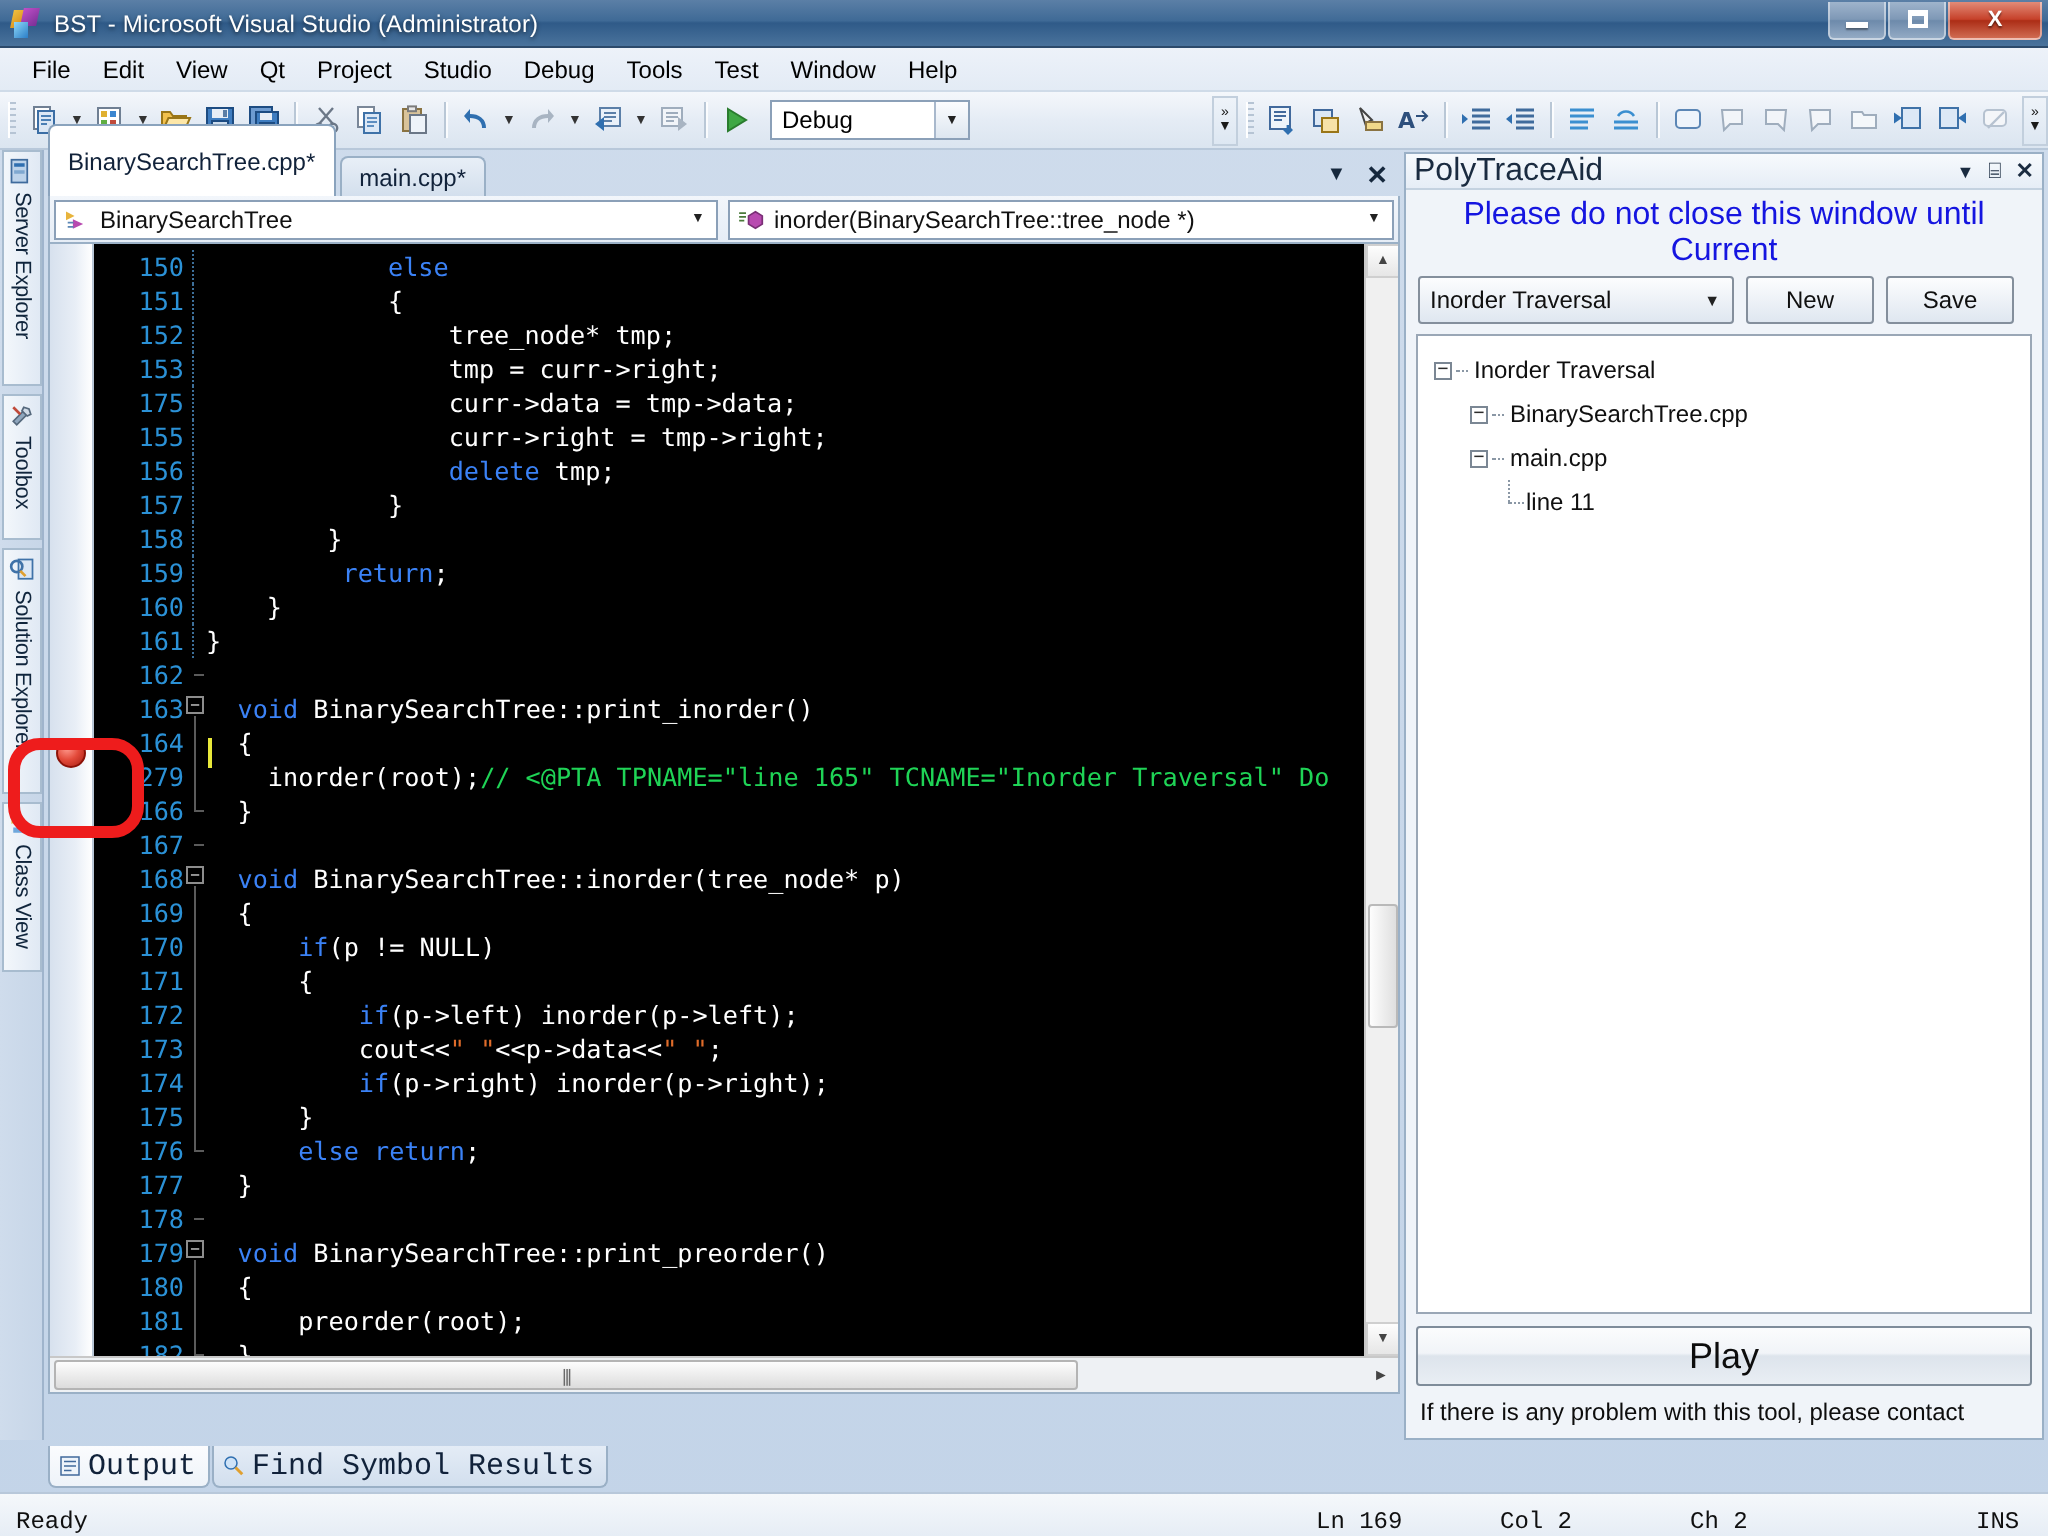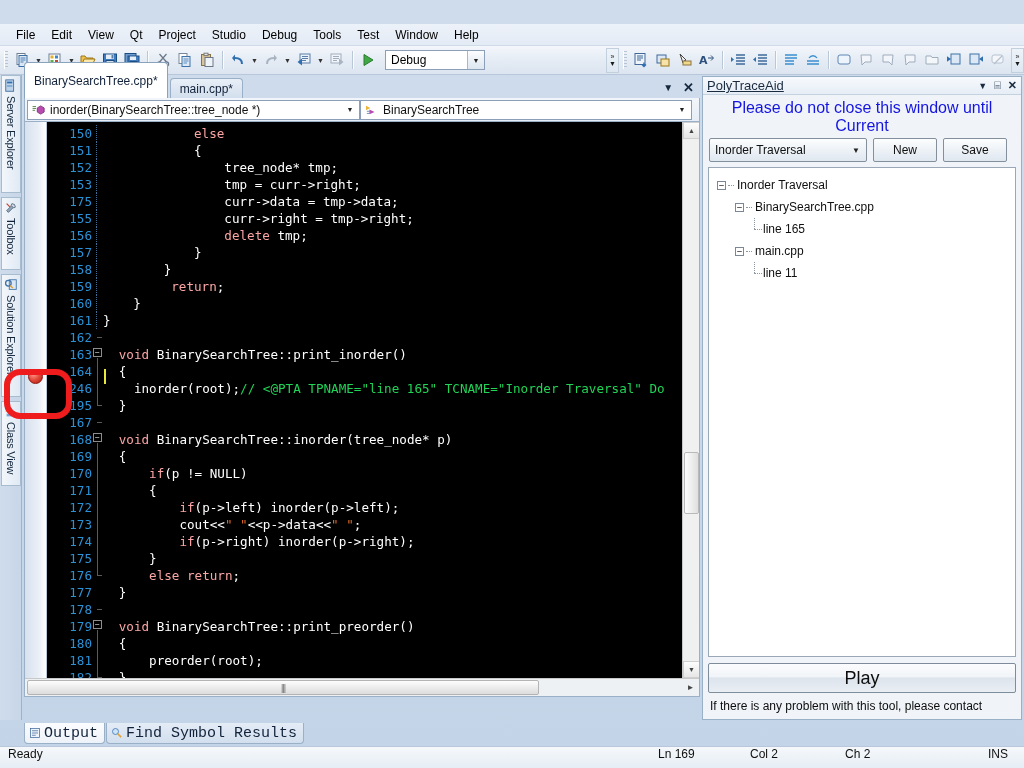--- a/index.html
+++ b/index.html
@@ -338,6 +338,25 @@
 
 <div id="app">
 
+  <div class="titlebar">
+    <div class="vs-logo">
+      <div class="p1"></div>
+        <div class="p2"></div>
+        <div class="p3"></div>
+    </div>
+    <div class="title-text">BST - Microsoft Visual Studio (Administrator)</div>
+    <div class="wincontrols">
+      <div class="wc">
+          <div class="min-glyph"></div>
+        </div>
+      <div class="wc">
+          <div class="max-glyph"></div>
+        </div>
+      <div class="wc close">
+          <span>X</span>
+        </div>
+    </div>
+  </div>
 
   <div class="menubar">
     <div class="menu-item">File</div>

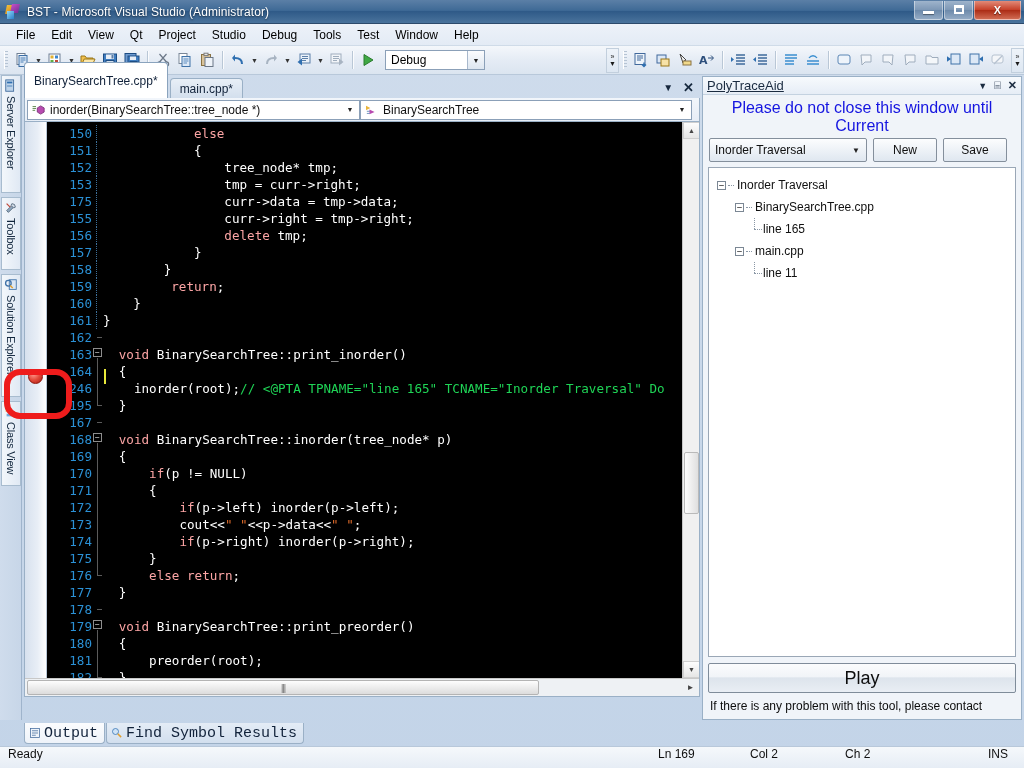--- a/index.html
+++ b/index.html
@@ -274,7 +274,7 @@
     background: linear-gradient(to bottom,#f7fafd,#e6edf6);
     border-bottom: 1px solid #c4d2e0;
   }
-  .tw-title { font-size: 13px; color: #1a2b40; text-decoration: underline; }
+  .tw-title { font-size: 16px; color: #1a2b40; }
   .tw-hbtns { margin-left: auto; display: flex; align-items: center; gap: 7px; font-size: 9px; color:#1a2b40;}
   .tw-notice {
     font-size: 16px; color: #1515e0; text-align: center; padding: 4px 2px 3px 2px;

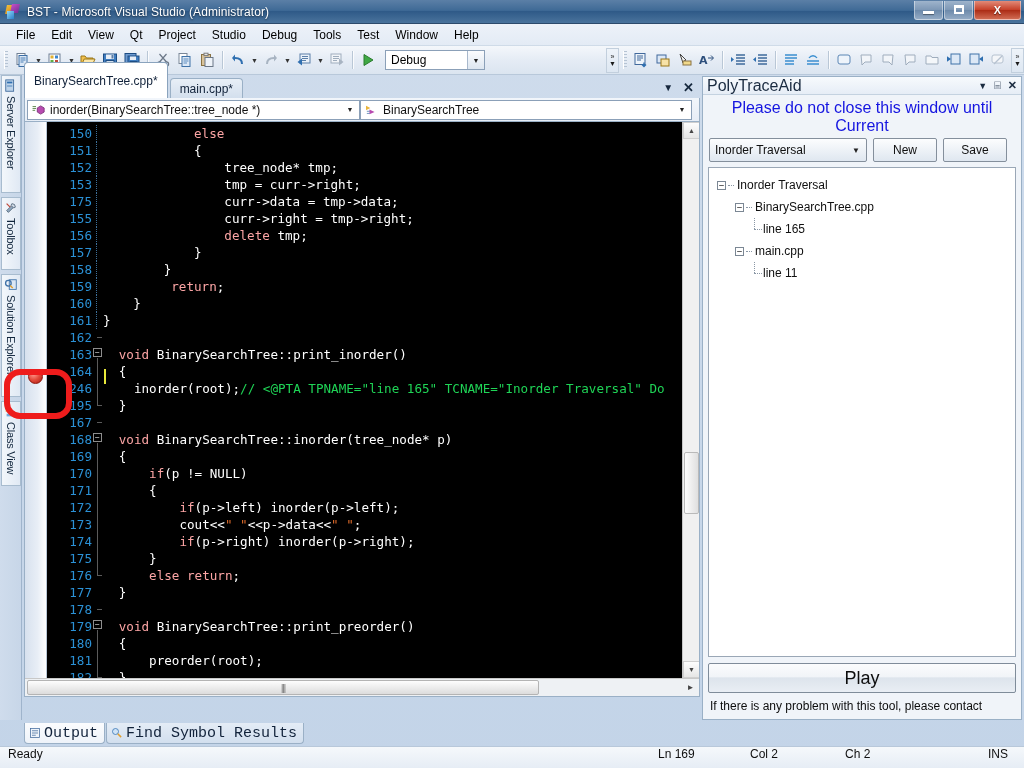--- a/index.html
+++ b/index.html
@@ -657,14 +657,6 @@
     </div>
 
     <div class="navbar2">
-      <div class="navcombo nc-right">
-        <svg class="ncicon" viewBox="0 0 16 14">
-          <path d="M0.5 3h4M0.5 5.2h4M0.5 7.4h3" stroke="#4a7a3a" stroke-width="1"></path>
-          <path d="M10 2.2l4 2.4v4.8l-4 2.4-4-2.4V4.6z" fill="#b84ab0" stroke="#7a2f76"></path>
-        </svg>
-        <span class="nctxt">inorder(BinarySearchTree::tree_node *)</span>
-        <span class="drop">▼</span>
-      </div>
       <div class="navcombo nc-left">
         <svg class="ncicon" viewBox="0 0 16 14">
           <path d="M1 2l5 2.6L1 7.2z" fill="#e8b43c"></path>
@@ -672,6 +664,14 @@
           <path d="M2 8.5h3.4M2 11h3.4" stroke="#5b86b5" stroke-width="1"></path>
         </svg>
         <span class="nctxt">BinarySearchTree</span>
+        <span class="drop">▼</span>
+      </div>
+      <div class="navcombo nc-right">
+        <svg class="ncicon" viewBox="0 0 16 14">
+          <path d="M0.5 3h4M0.5 5.2h4M0.5 7.4h3" stroke="#4a7a3a" stroke-width="1"></path>
+          <path d="M10 2.2l4 2.4v4.8l-4 2.4-4-2.4V4.6z" fill="#b84ab0" stroke="#7a2f76"></path>
+        </svg>
+        <span class="nctxt">inorder(BinarySearchTree::tree_node *)</span>
         <span class="drop">▼</span>
       </div>
     </div>

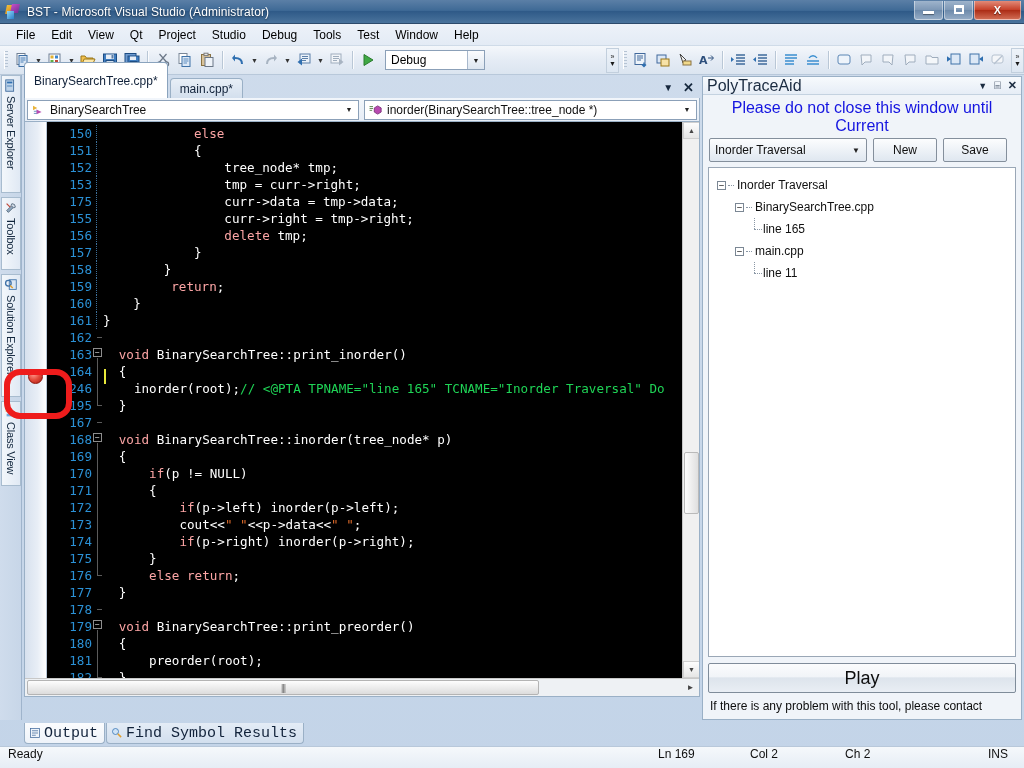--- a/index.html
+++ b/index.html
@@ -191,7 +191,7 @@
   .ln { display: inline-block; width: 44px; text-align: right;
         color: #2b91d6; margin-right: 4px; }
   .gline { border-left: 1px dotted #3d6f99; padding-left: 6px; display:inline-block; }
-  .kw  { color: #fca5a5; }
+  .kw  { color: #3b82f6; }
   .str { color: #e06c2a; }
   .cmt { color: #1fd456; }
   .cursor-line-mark {

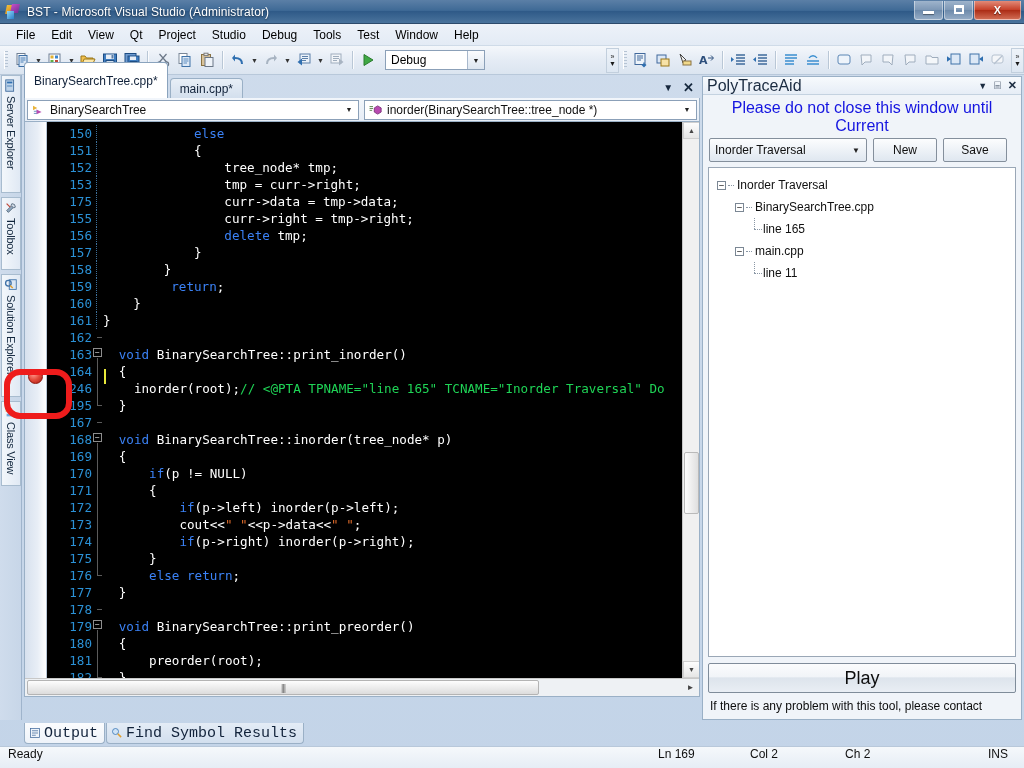--- a/index.html
+++ b/index.html
@@ -802,10 +802,6 @@
         <div class="tn-dash"></div>
         <span>BinarySearchTree.cpp</span>
       </div>
-      <div class="tnode" style="padding-left:34px">
-        <div class="tn-elbow"></div>
-        <span>line 165</span>
-      </div>
       <div class="tnode" style="padding-left:20px">
         <div class="tn-box">−</div>
         <div class="tn-dash"></div>

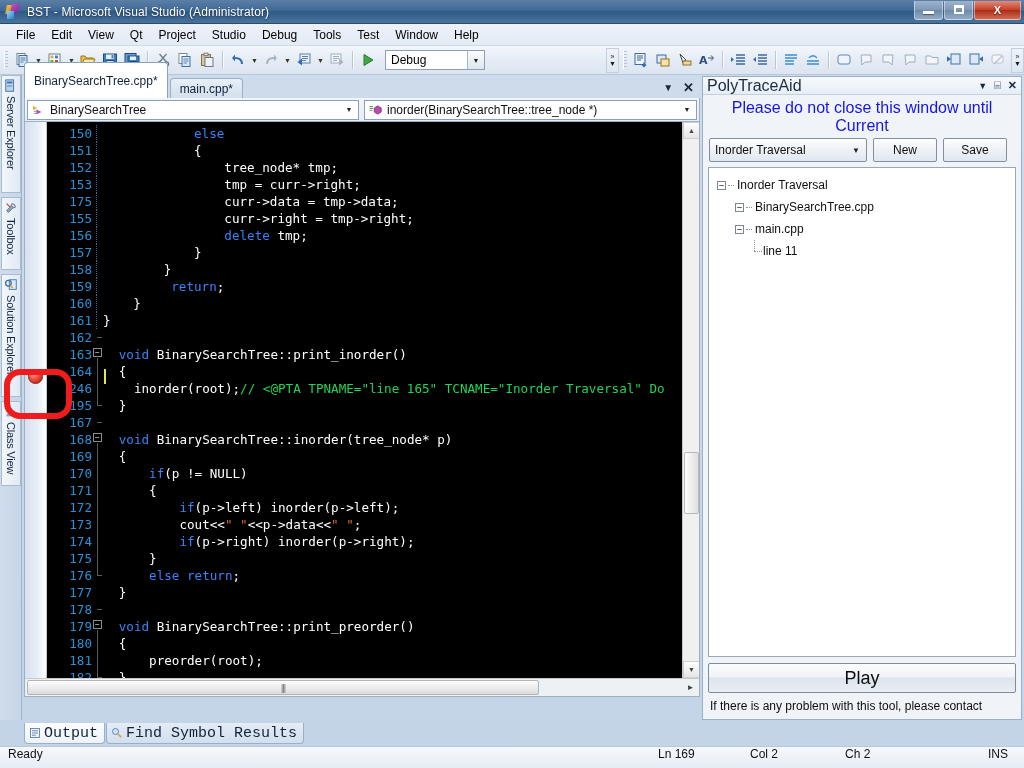--- a/index.html
+++ b/index.html
@@ -717,7 +717,7 @@
 <span class="ln">162</span><span class="gline"></span>
 <span class="ln">163</span>   <span class="kw">void</span> BinarySearchTree::print_inorder()
 <span class="ln">164</span>   {
-<span class="ln">246</span>     inorder(root);<span class="cmt">// &lt;@PTA TPNAME="line 165" TCNAME="Inorder Traversal" Do</span>
+<span class="ln">279</span>     inorder(root);<span class="cmt">// &lt;@PTA TPNAME="line 165" TCNAME="Inorder Traversal" Do</span>
 <span class="ln">195</span>   }
 <span class="ln">167</span>
 <span class="ln">168</span>   <span class="kw">void</span> BinarySearchTree::inorder(tree_node* p)

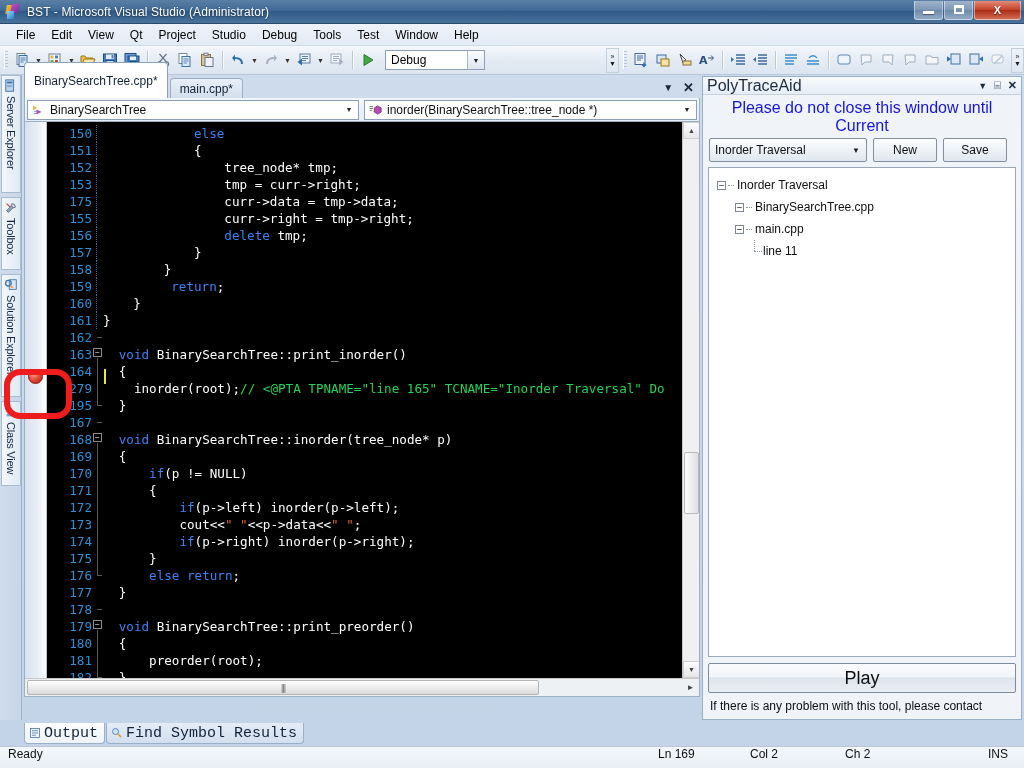--- a/index.html
+++ b/index.html
@@ -718,7 +718,7 @@
 <span class="ln">163</span>   <span class="kw">void</span> BinarySearchTree::print_inorder()
 <span class="ln">164</span>   {
 <span class="ln">279</span>     inorder(root);<span class="cmt">// &lt;@PTA TPNAME="line 165" TCNAME="Inorder Traversal" Do</span>
-<span class="ln">195</span>   }
+<span class="ln">166</span>   }
 <span class="ln">167</span>
 <span class="ln">168</span>   <span class="kw">void</span> BinarySearchTree::inorder(tree_node* p)
 <span class="ln">169</span>   {

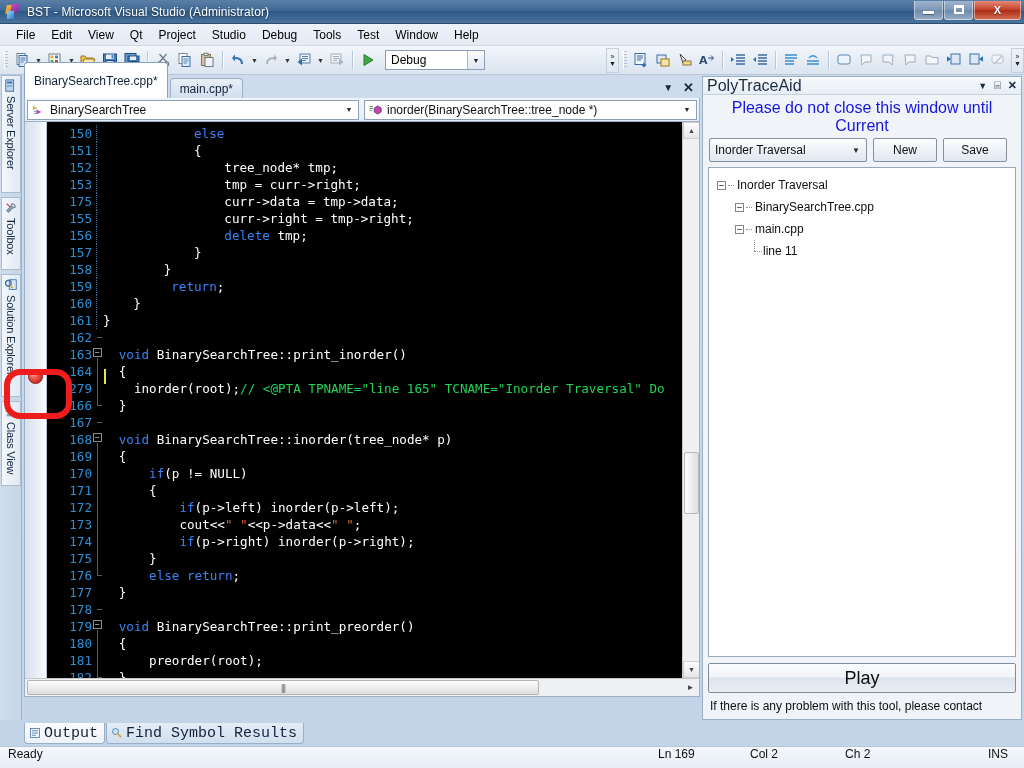--- a/index.html
+++ b/index.html
@@ -328,7 +328,7 @@
     position: absolute; left: 0; bottom: 0; width: 1024px; height: 22px;
     background: linear-gradient(to bottom,#f5f8fb,#e6edf5);
     border-top: 1px solid #b8c8da;
-    display: flex; align-items: flex-start; font-size: 12px; color: #101010;
+    display: flex; align-items: flex-end; font-size: 12px; color: #101010; font-family: Liberation Mono, monospace;
   }
   .sb-ready { padding-left: 8px; }
   .sb-cell { position: absolute; }

